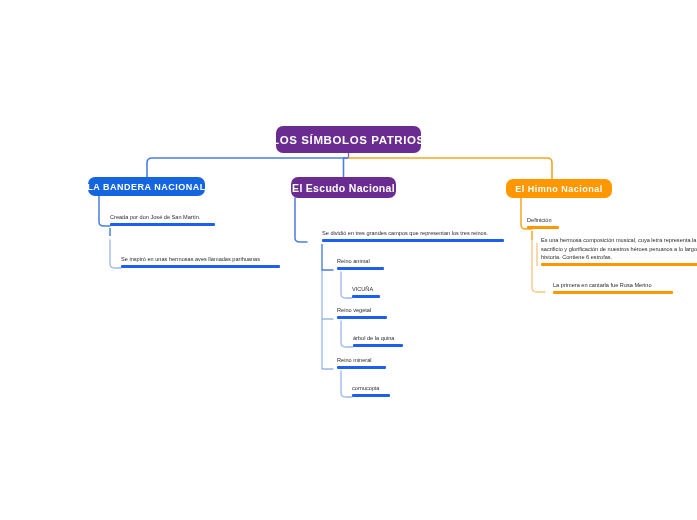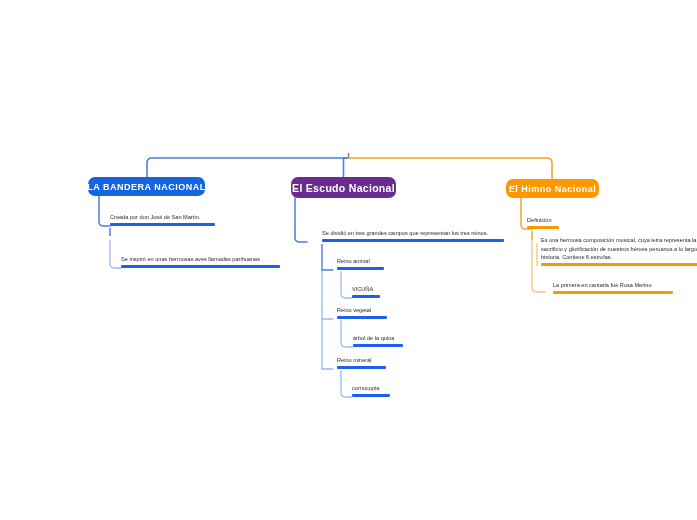--- a/index.html
+++ b/index.html
@@ -112,6 +112,9 @@
     <path d="M 537 243 L 537 266" stroke="#f7c37a" stroke-width="1.3"></path>
   </svg>
 
+  <div class="node node-root" style="left:276px; top:126px; width:145px; height:27px; background:#6a2c91;">
+    <span>LOS SÍMBOLOS PATRIOS</span>
+  </div>
 
   <div class="node node-main-caps" style="left:88px; top:177px; width:117px; height:19px; background:#1565e0;text-align:right;">
     <span>LA BANDERA NACIONAL</span>

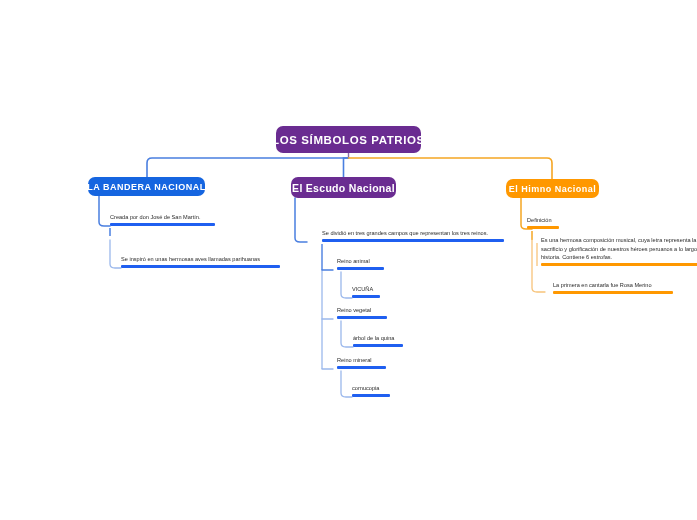--- a/index.html
+++ b/index.html
@@ -169,7 +169,7 @@
     <span class="leaf-bar" style="width:38px; background:#1f5ff0;"></span>
   </div>
 
-  <div class="node node-main-caps" style="left:506px; top:179px; width:93px; height:19px; background:#ff9800;">
+  <div class="node node-main-caps" style="left:506px; top:179px; width:106px; height:19px; background:#ff9800;">
     <span>El Himno Nacional</span>
   </div>
 

